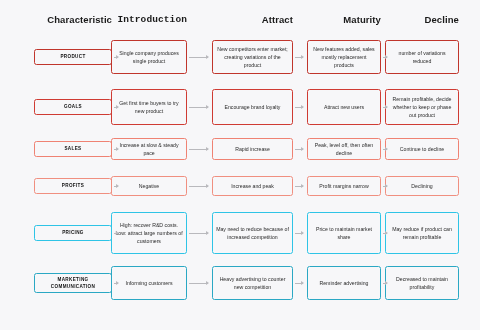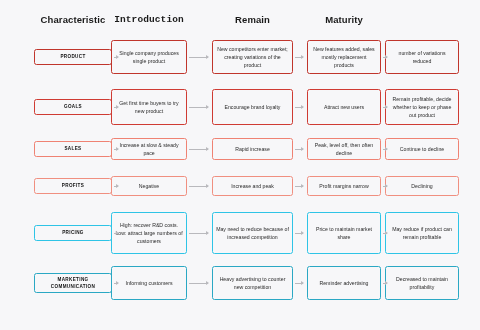--- a/index.html
+++ b/index.html
@@ -18,7 +18,7 @@
   .col-head {
     position: absolute;
     top: 14px;
-    text-align: center;
+    text-align: right;
     font-size: 9.5px;
     font-weight: bold;
     color: #1a1a1a;

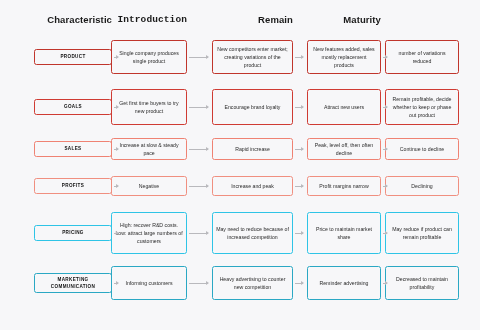--- a/index.html
+++ b/index.html
@@ -76,7 +76,7 @@
 <div id="chart">
     <div class="col-head" style="left: 34px; width: 78px;">Characteristic</div>
     <div class="col-head" style="left: 111px; width: 76px; font-family: Liberation Mono, monospace;">Introduction</div>
-    <div class="col-head" style="left: 212px; width: 81px;">Remain</div>
+    <div class="col-head" style="left: 212px; width: 81px;">Attract</div>
     <div class="col-head" style="left: 307px; width: 74px;">Maturity</div>
     <div class="box label c-dark-red" style="left: 34px; top: 49px; width: 78px; height: 16px;">
       <span>PRODUCT</span>

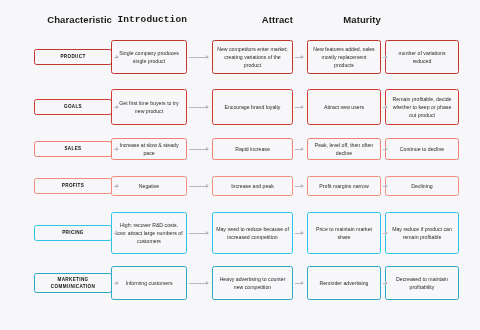--- a/index.html
+++ b/index.html
@@ -78,6 +78,7 @@
     <div class="col-head" style="left: 111px; width: 76px; font-family: Liberation Mono, monospace;">Introduction</div>
     <div class="col-head" style="left: 212px; width: 81px;">Attract</div>
     <div class="col-head" style="left: 307px; width: 74px;">Maturity</div>
+    <div class="col-head" style="left: 385px; width: 74px;">Decline</div>
     <div class="box label c-dark-red" style="left: 34px; top: 49px; width: 78px; height: 16px;">
       <span>PRODUCT</span>
     </div>

